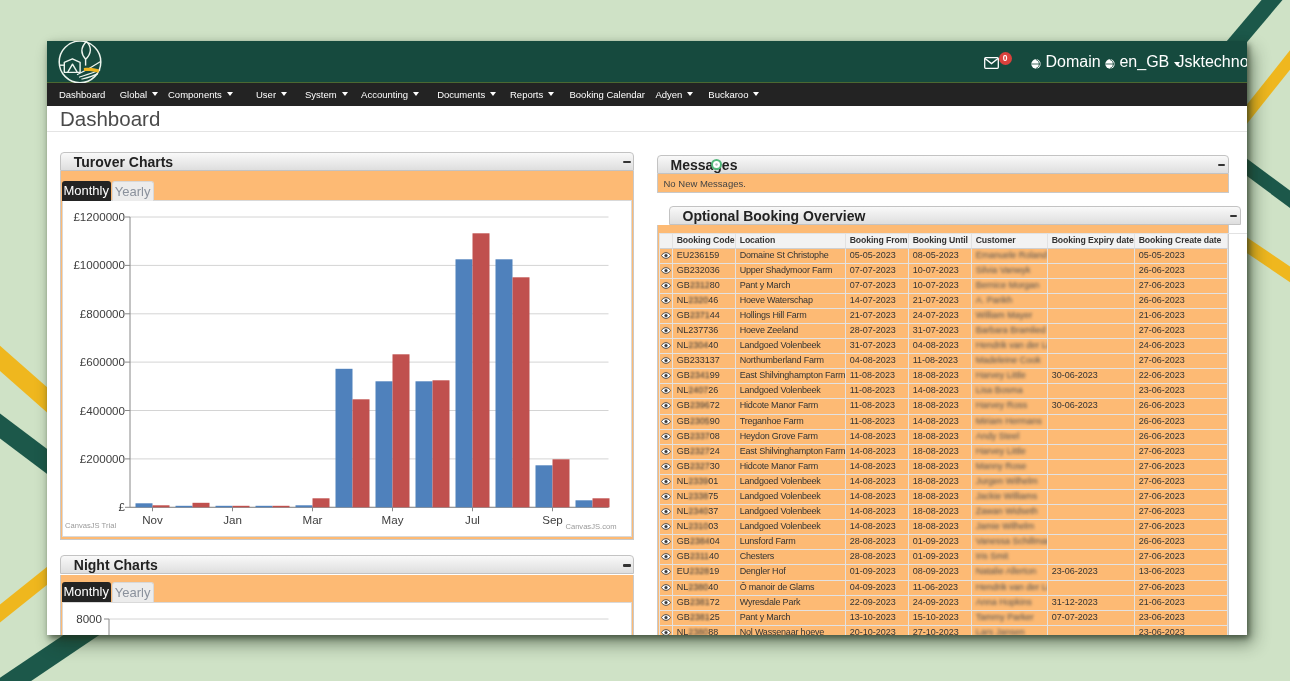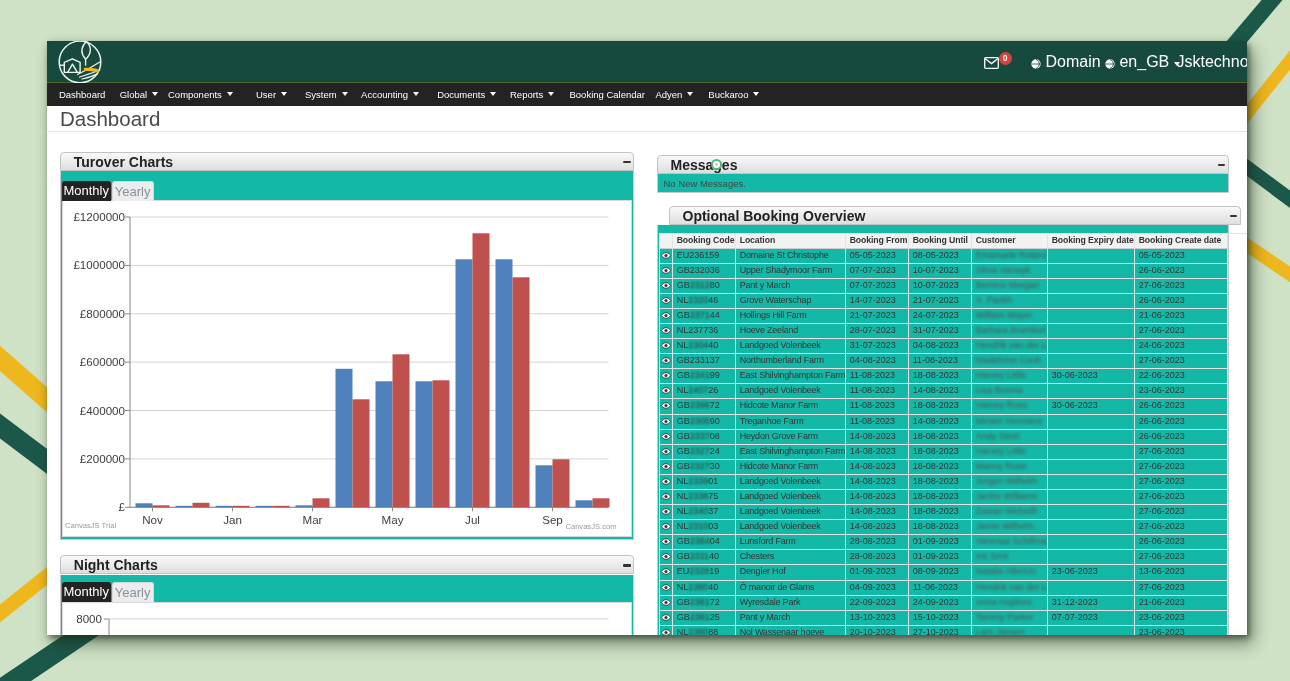--- a/index.html
+++ b/index.html
@@ -24,7 +24,7 @@
  border:1px solid #c3c3c3;border-radius:4px 4px 0 0;box-sizing:border-box;}
 .panelhead .pt{position:absolute;left:13px;top:0;line-height:18px;font-size:14px;font-weight:bold;color:#222;}
 .minus{position:absolute;right:2.5px;top:8px;width:7.5px;height:2.6px;background:#333;border-radius:1px;}
-.panelbody{position:absolute;background:#14b8a6;border:1px solid #c9c9c9;border-top:none;box-sizing:border-box;}
+.panelbody{position:absolute;background:#fdba74;border:1px solid #c9c9c9;border-top:none;box-sizing:border-box;}
 
 
 .tab{position:absolute;height:20px;line-height:20px;box-sizing:border-box;font-size:13px;

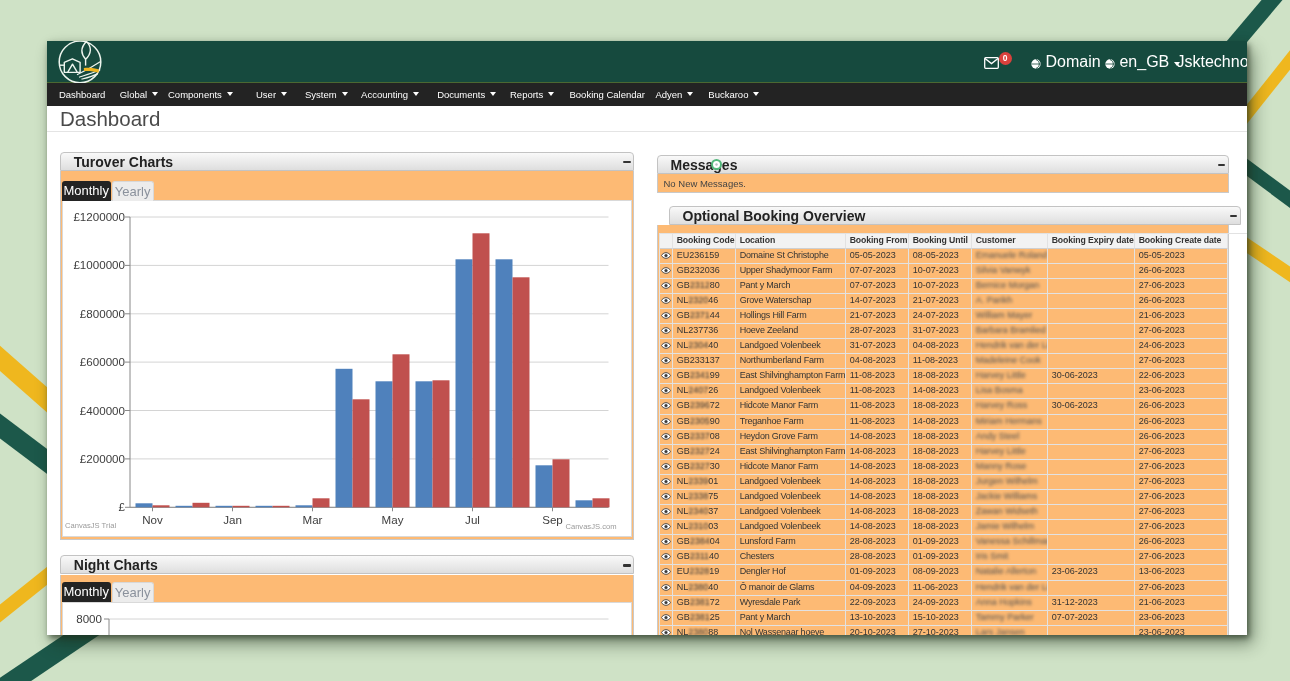--- a/index.html
+++ b/index.html
@@ -271,7 +271,7 @@
             <circle cx="5" cy="3.5" r="1.6" fill="#3a3a3a"></circle>
           </svg></div>
         <div class="c1">NL<span class="bl1">2320</span>46</div>
-        <div class="c2">Grove Waterschap</div>
+        <div class="c2">Hoeve Waterschap</div>
         <div class="c3">14-07-2023</div>
         <div class="c4">21-07-2023</div>
         <div class="c5"><span class="bl2">A. Parikh</span></div>

